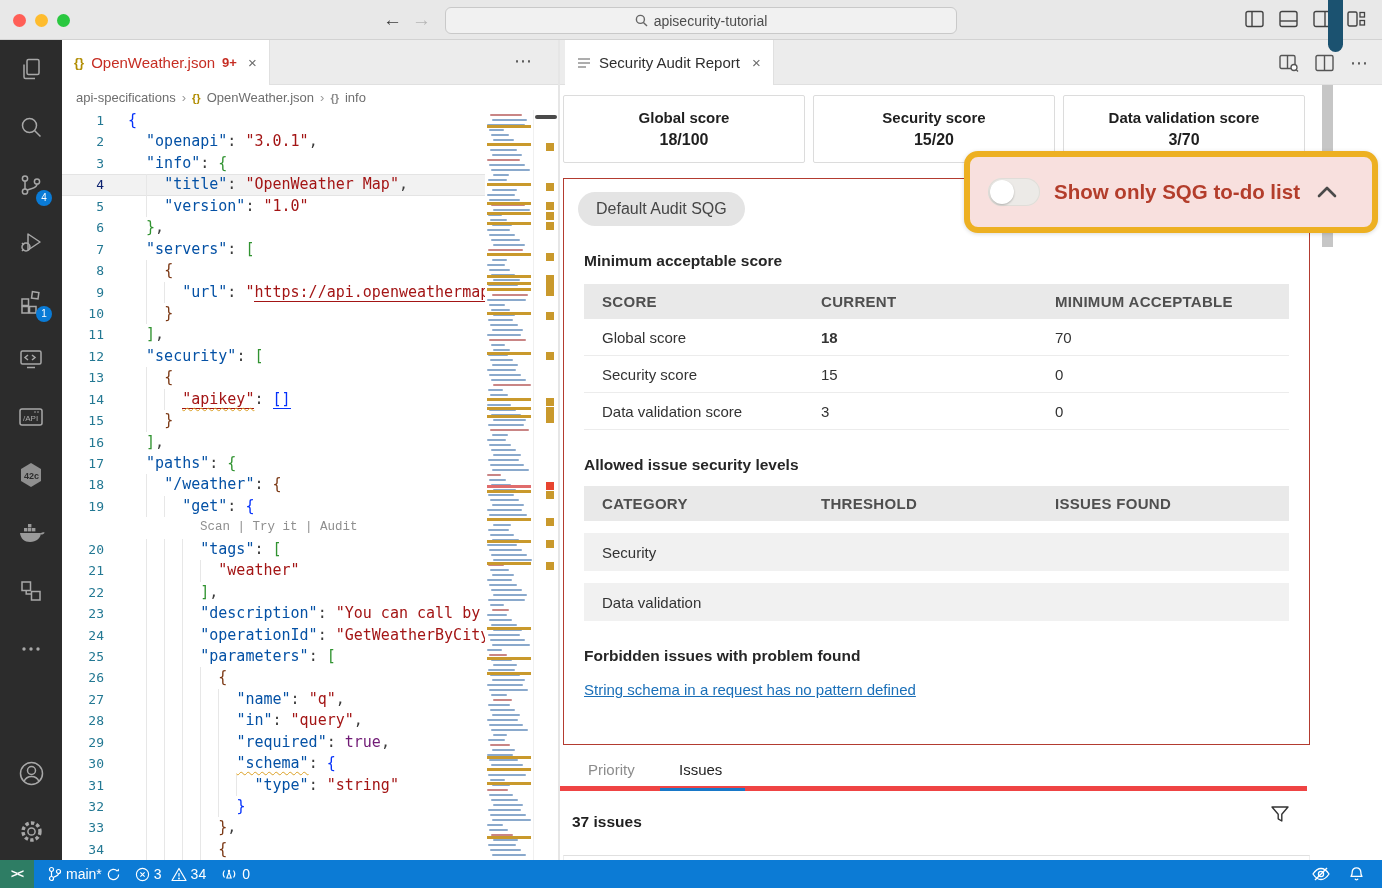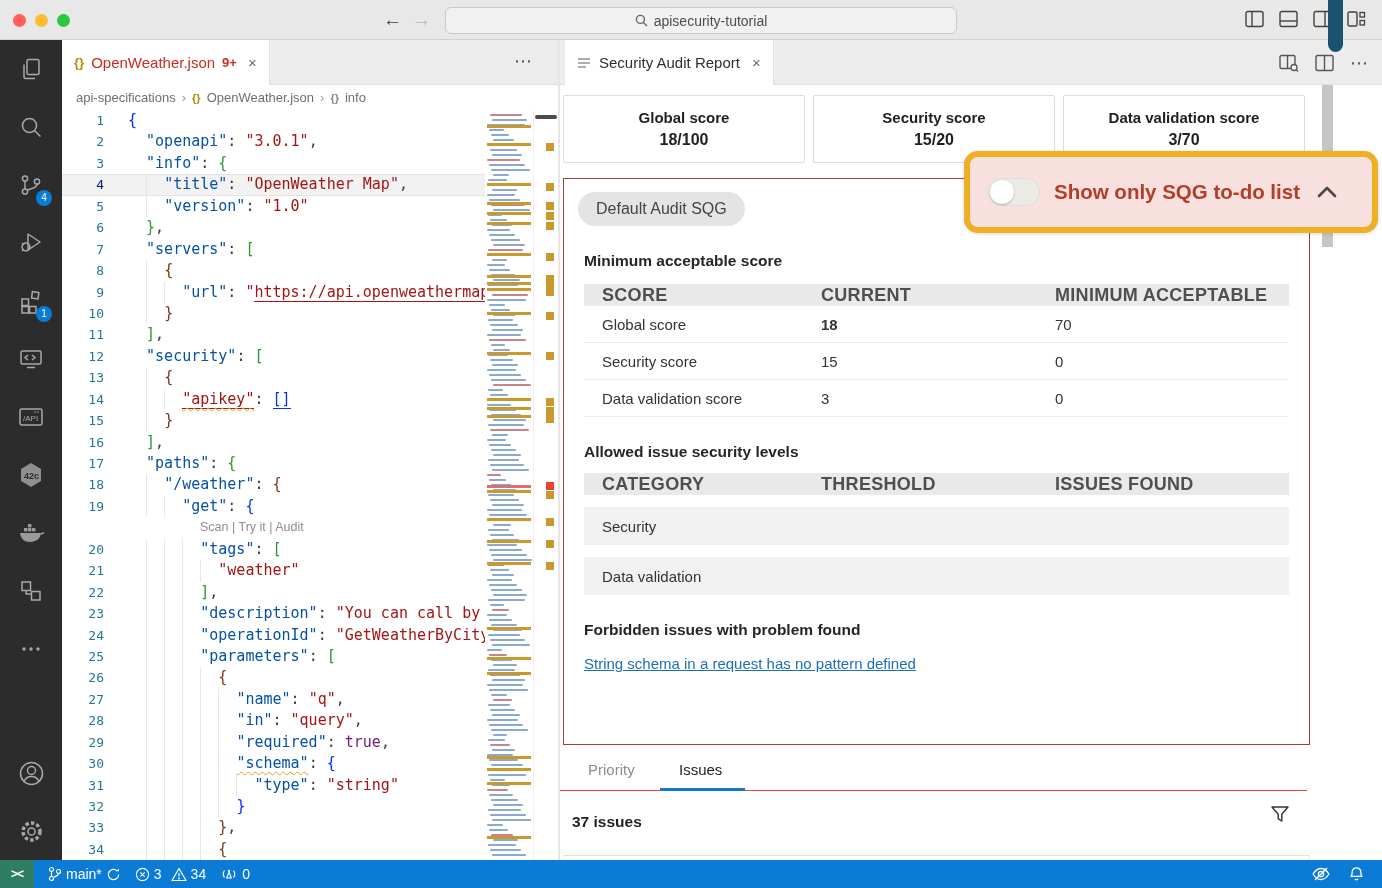--- a/index.html
+++ b/index.html
@@ -76,7 +76,7 @@
     line-height:34px;padding:0 18px;font-size:16px;color:#454545;cursor:pointer;}
   .sec-heading{margin:26px 0 0 20px;font-size:15.5px;font-weight:bold;color:#262626;}
   .rtable{margin:14px 20px 0 20px;}
-  .rt-head{display:flex;background:#e9e9e9;height:22px;align-items:center;font-size:18px;font-weight:bold;
+  .rt-head{display:flex;background:#e9e9e9;height:35px;align-items:center;font-size:15px;font-weight:bold;
     color:#4f4f4f;letter-spacing:.3px;}
   .rt-row{display:flex;height:37px;align-items:center;border-bottom:1px solid #ececec;font-size:15px;color:#333;}
   .rt-c1{width:237px;padding-left:18px;}

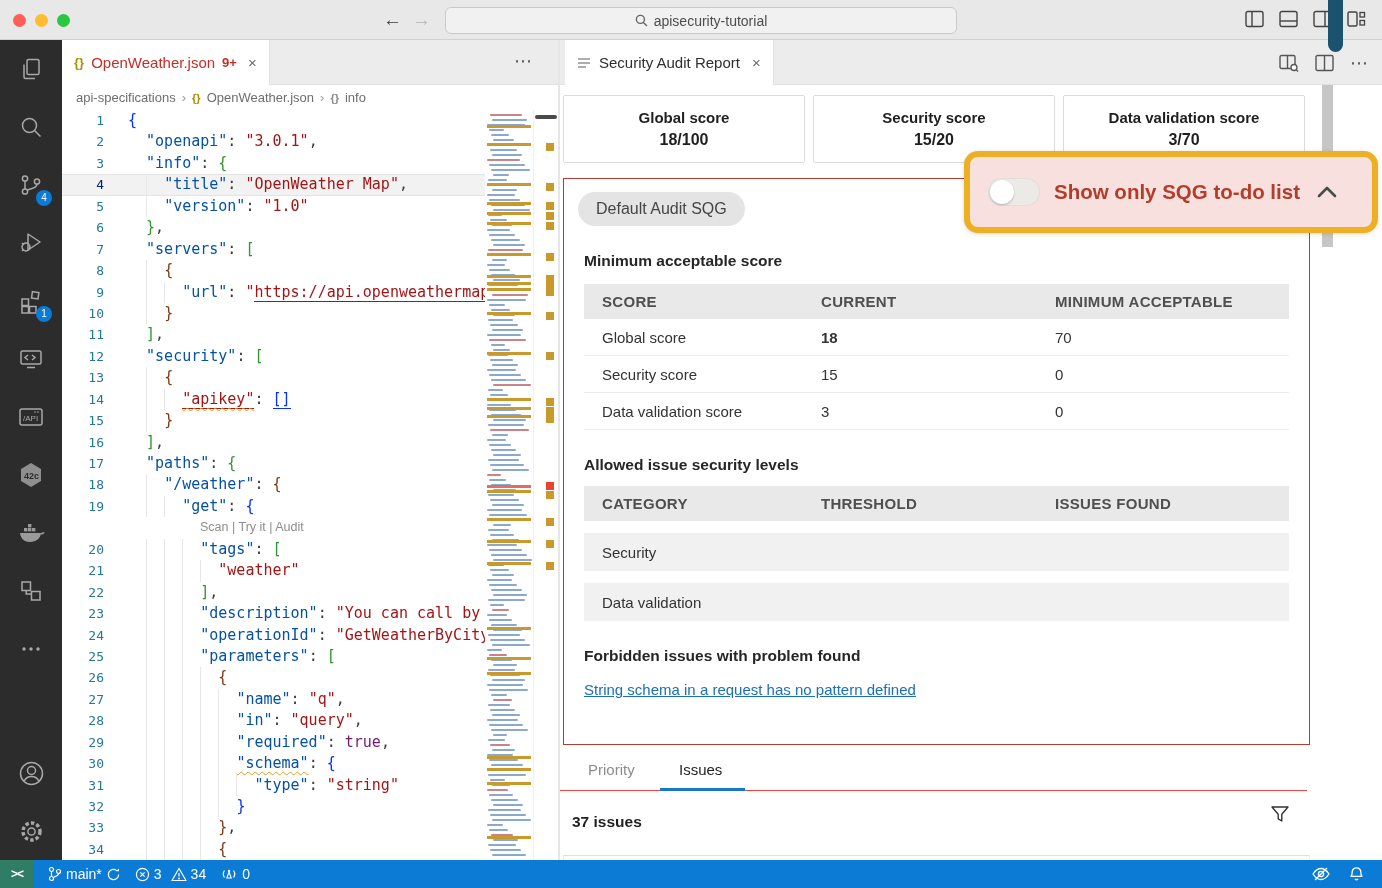--- a/index.html
+++ b/index.html
@@ -44,7 +44,7 @@
   .crow.hl .gut{color:#0b216f;}
   .ctext{font-family:"DejaVu Sans Mono",monospace;font-size:15px;padding-left:10px;position:relative;}
   .guide{position:absolute;top:0;bottom:0;border-left:1px solid #e7e7e7;}
-  .lenstxt{font-size:12.5px;color:#8e8e8e;font-family:Liberation Sans, sans-serif;}
+  .lenstxt{font-size:12.5px;color:#8e8e8e;font-family:Liberation Mono, monospace;}
   .tk-k{color:#0451a5}.tk-s{color:#a31515}.tk-p{color:#3b3b3b}.tk-b1{color:#0431fa}
   .tk-b2{color:#319331}.tk-b3{color:#7b3814}.tk-bool{color:#701a75}
   .u{border-bottom:1px solid currentColor;}

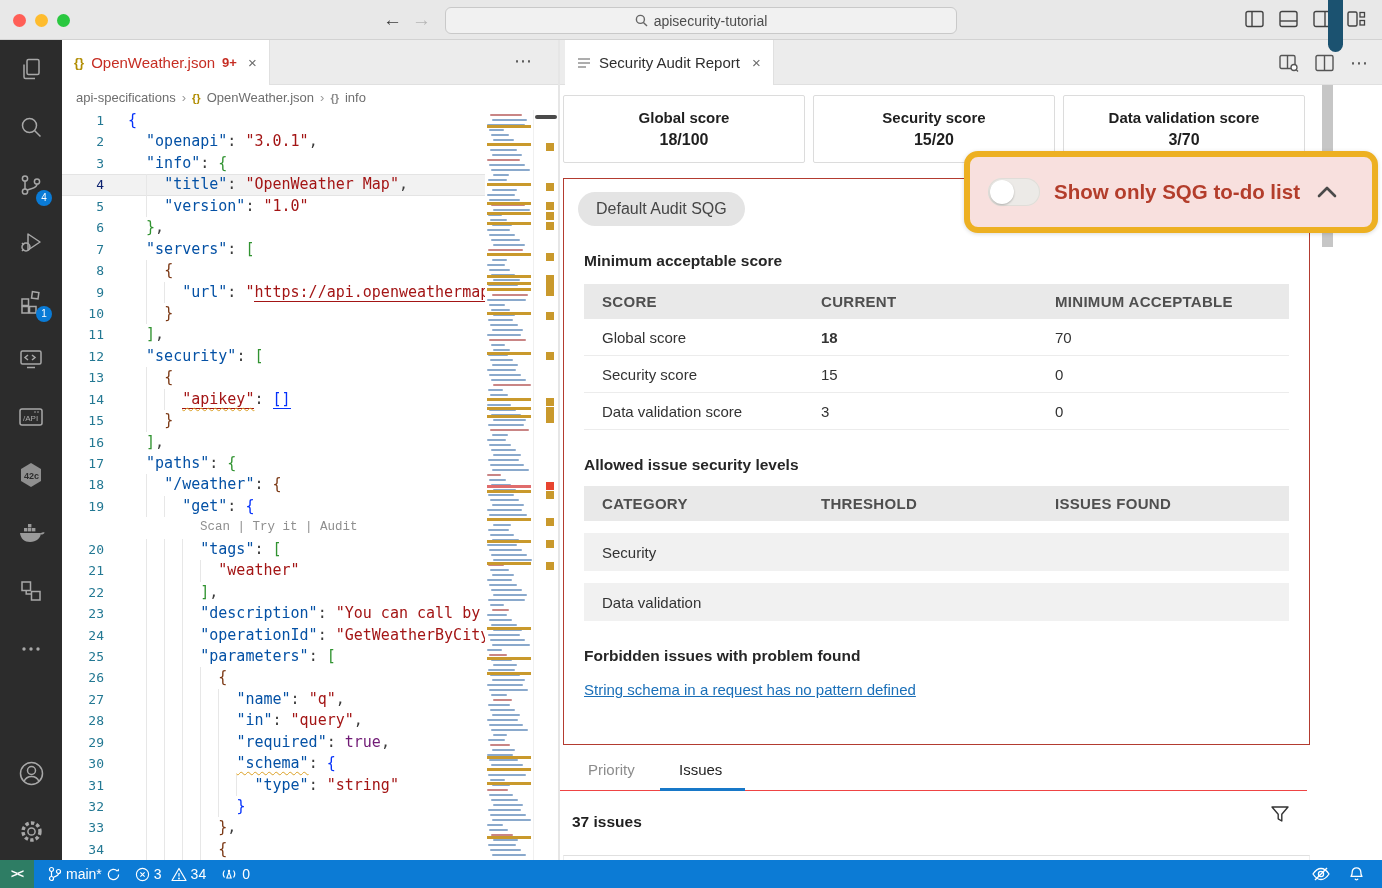--- a/index.html
+++ b/index.html
@@ -86,7 +86,7 @@
   .lv-row{display:flex;height:38px;align-items:center;background:#f1f1f1;margin-top:12px;font-size:15px;color:#333;}
   .forbidden-link{display:inline-block;margin:16px 0 0 20px;color:#1a6fb8;text-decoration:underline;
     font-size:15px;cursor:pointer;}
-  .pi-tabs{position:absolute;left:0;top:673px;width:747px;height:33px;border-bottom:1px solid #ef4444;}
+  .pi-tabs{position:absolute;left:0;top:673px;width:747px;height:33px;border-bottom:5px solid #ef4444;}
   .pi-tab{position:absolute;top:3px;font-size:15px;cursor:pointer;}
   .pi-underline{position:absolute;left:100px;top:30px;width:85px;height:3px;background:#1878c8;}
   .issues-count{position:absolute;left:12px;top:728px;font-size:15.5px;font-weight:bold;color:#1f1f1f;}

